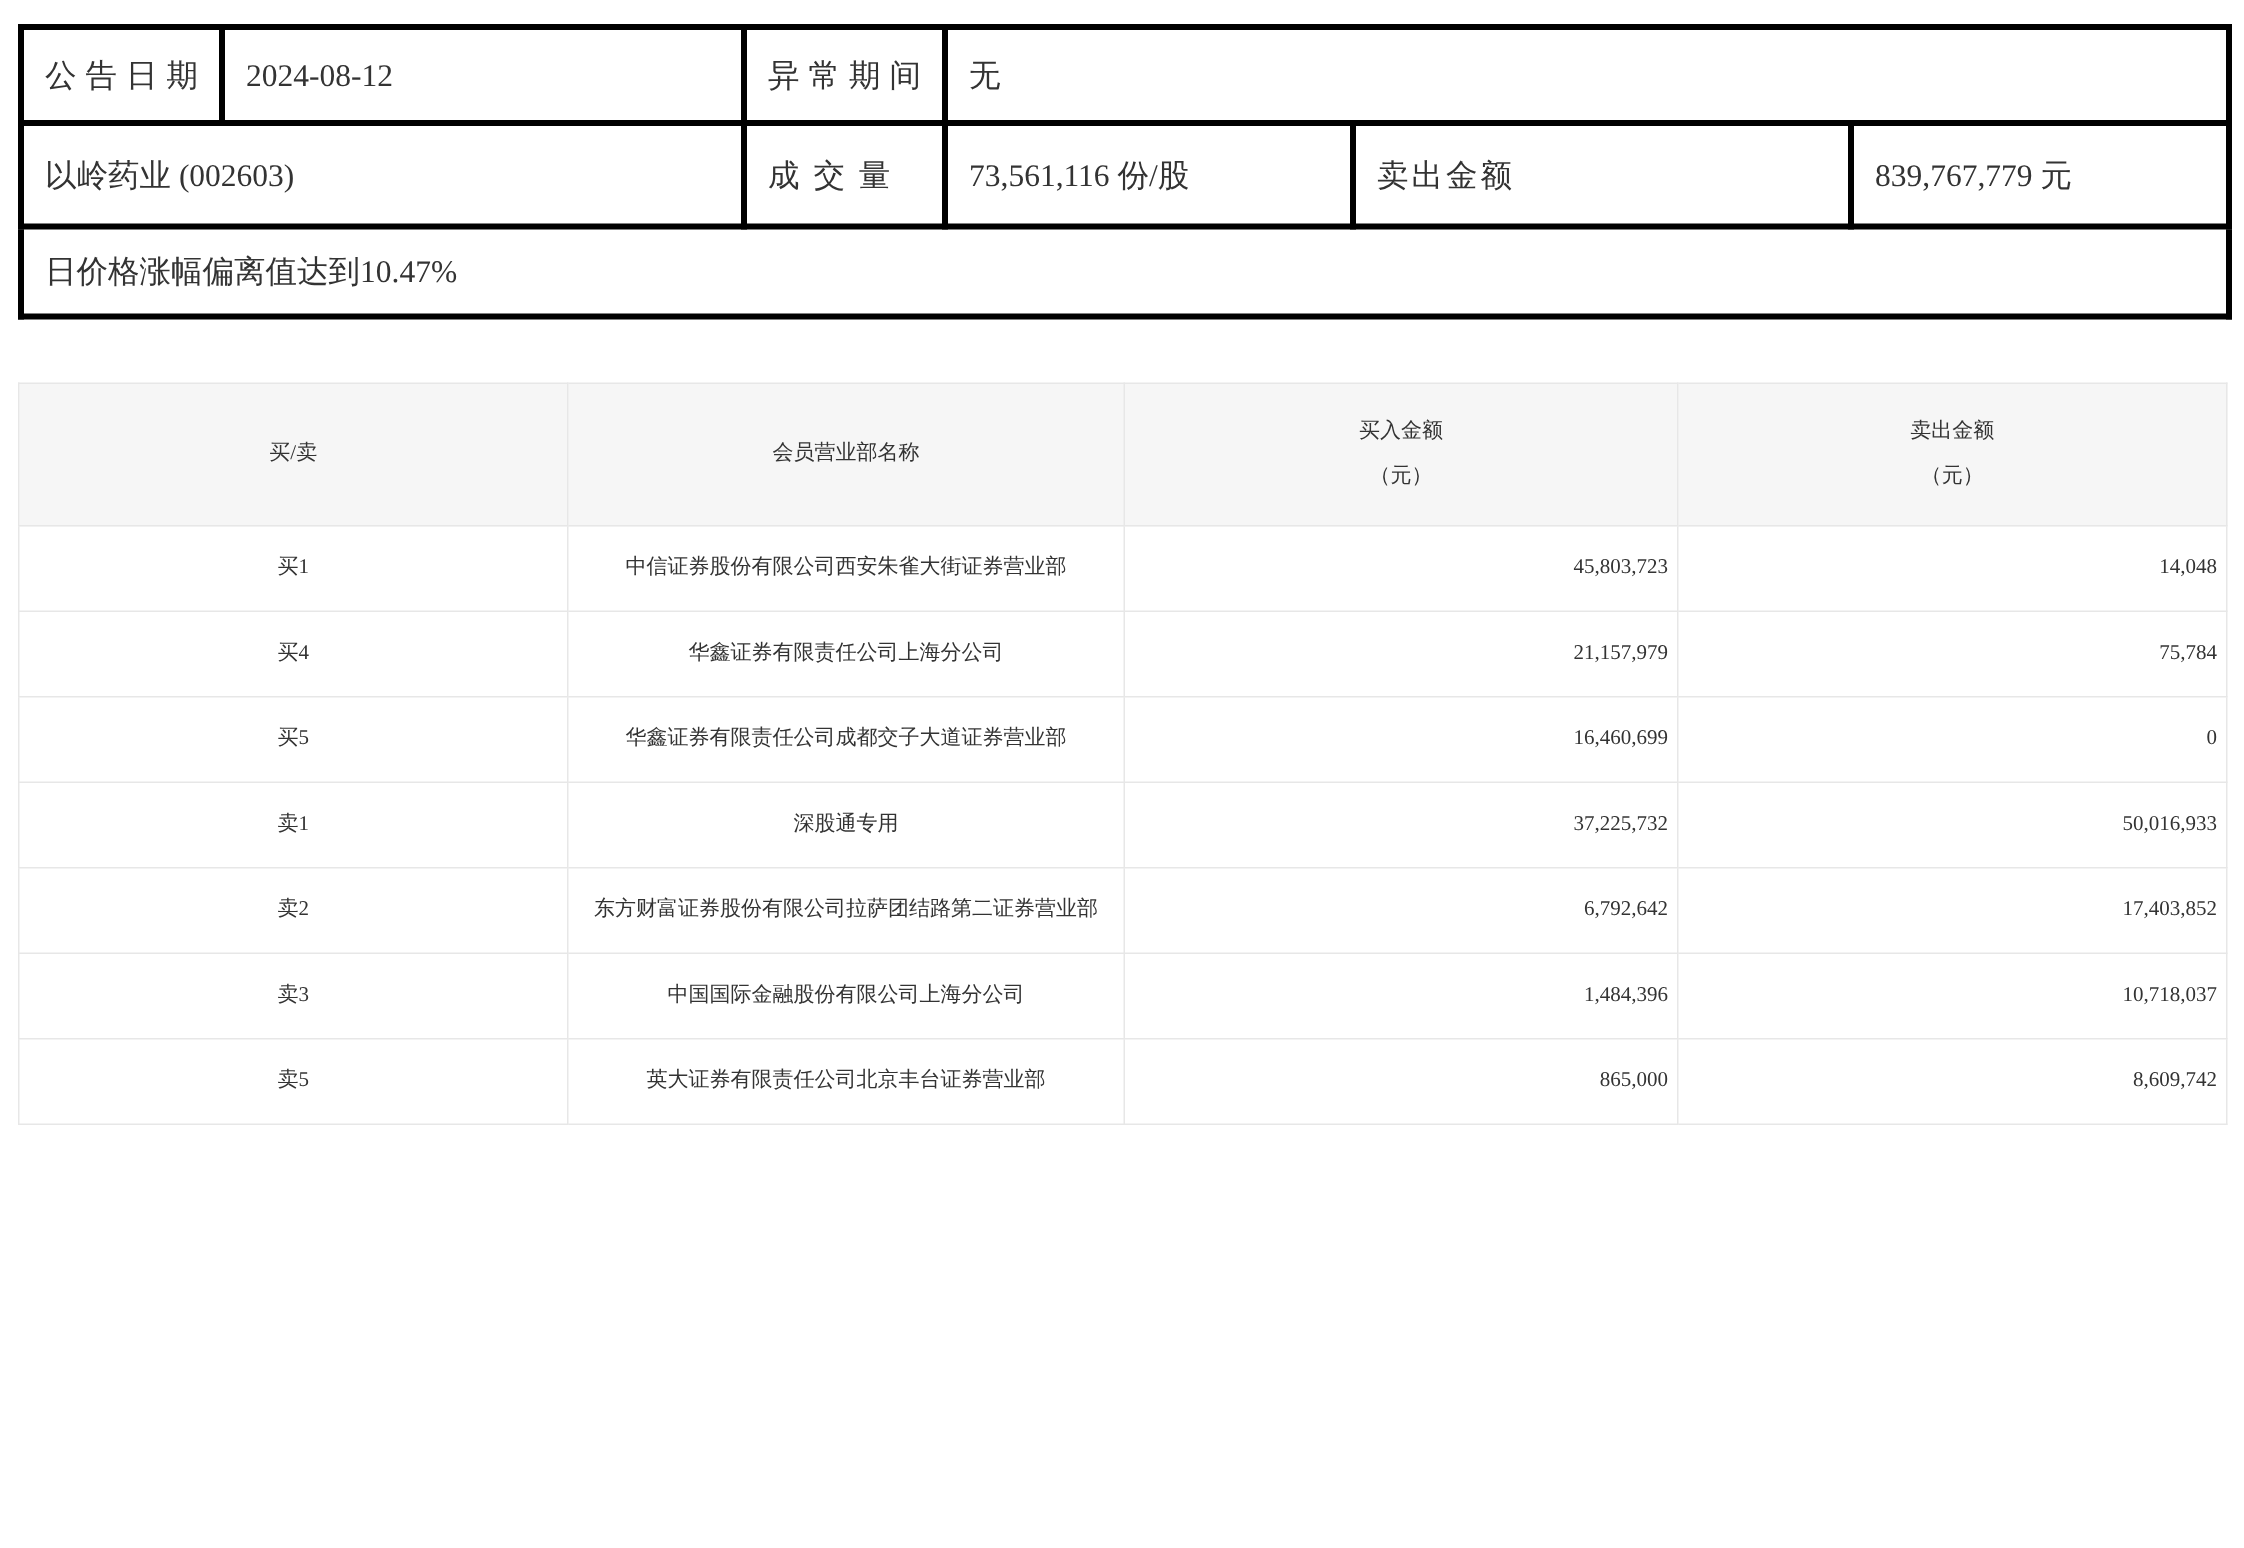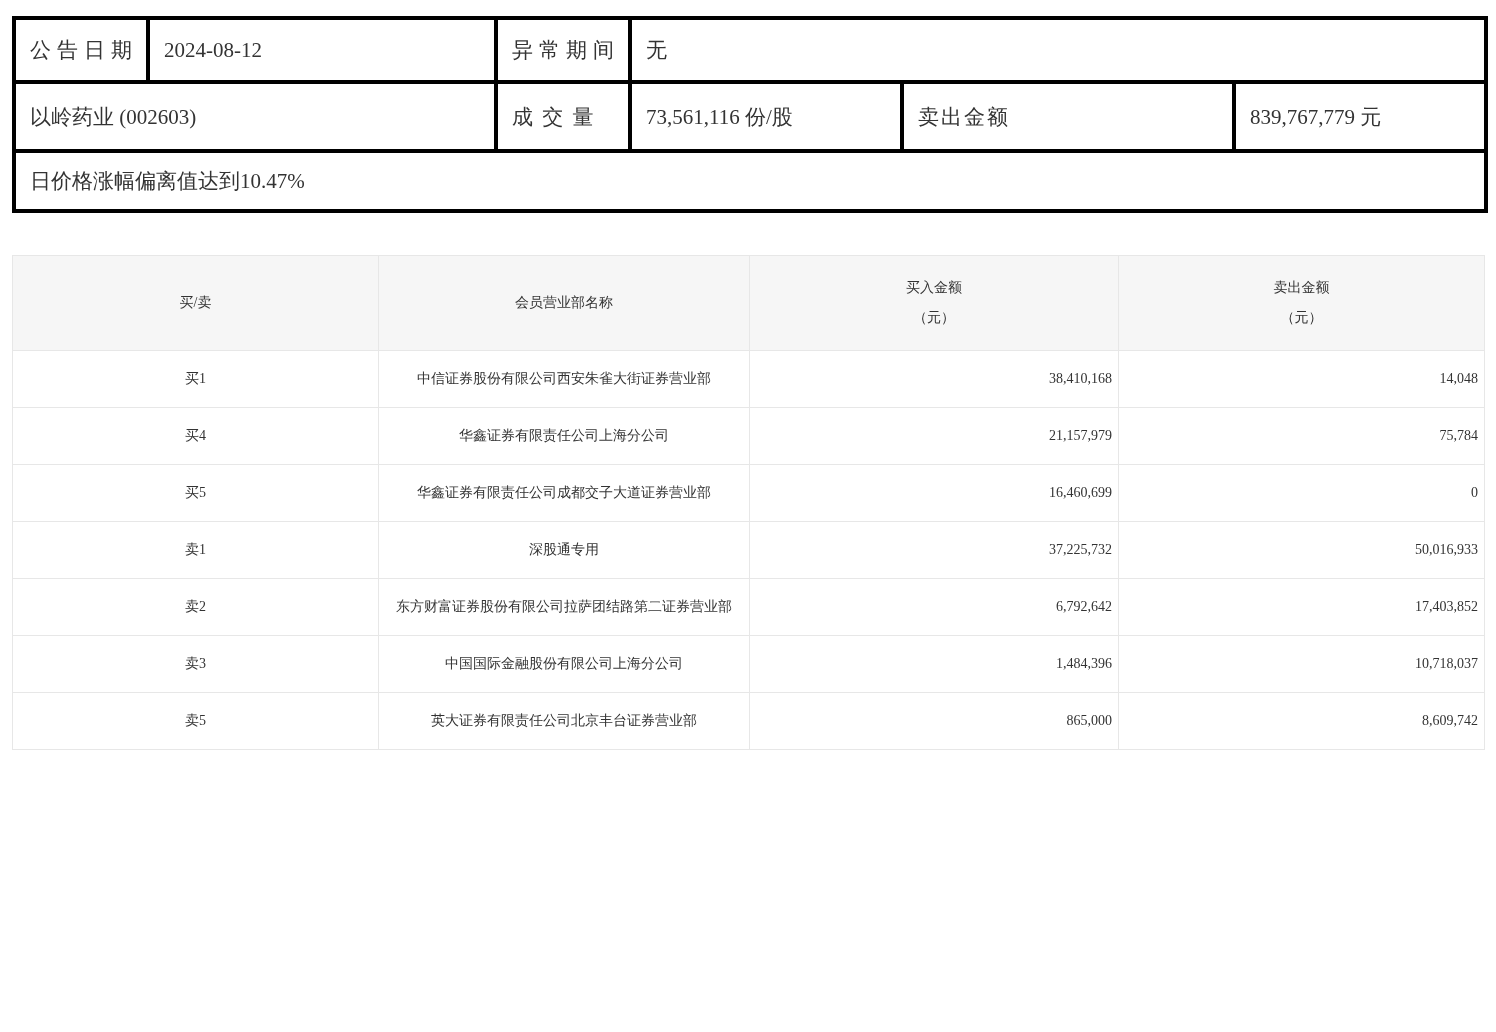--- a/index.html
+++ b/index.html
@@ -130,7 +130,7 @@
   <tr>
     <td class="c-side">买1</td>
     <td class="c-branch">中信证券股份有限公司西安朱雀大街证券营业部</td>
-    <td class="c-amt">38,410,168</td>
+    <td class="c-amt">45,803,723</td>
     <td class="c-amt">14,048</td>
   </tr>
 

